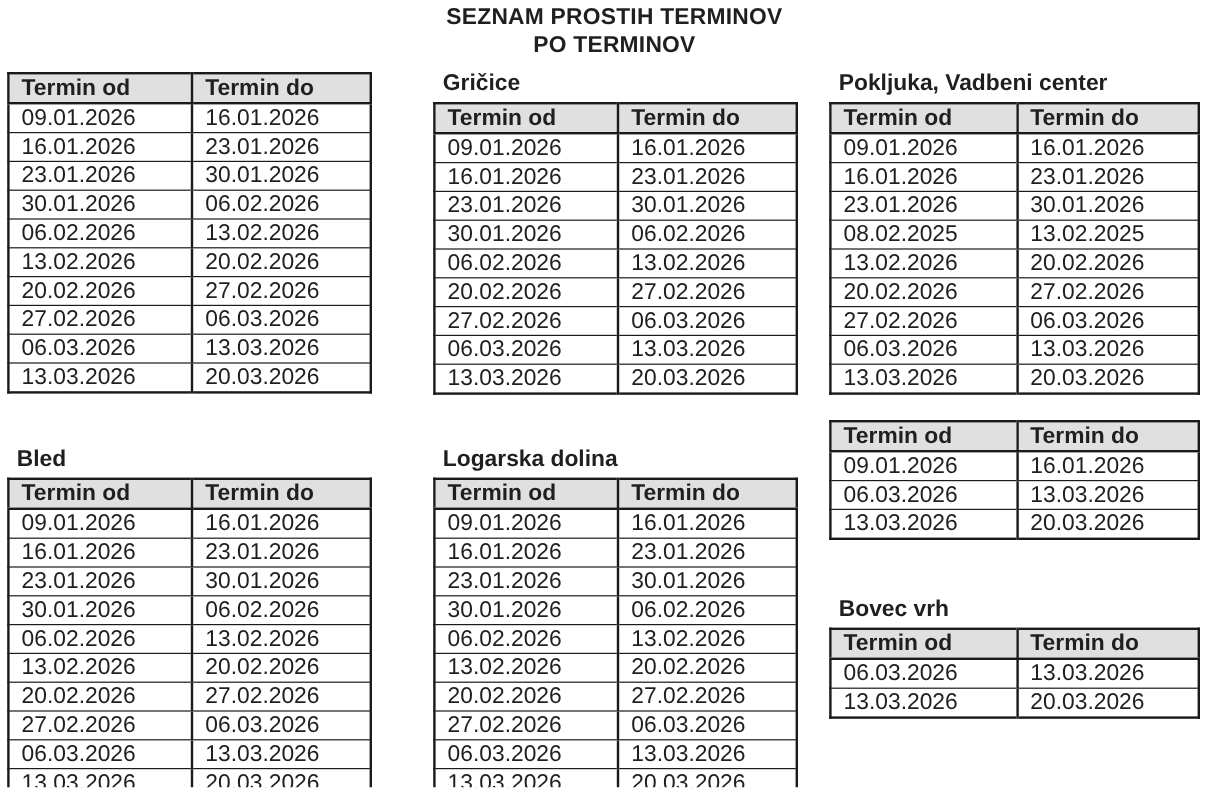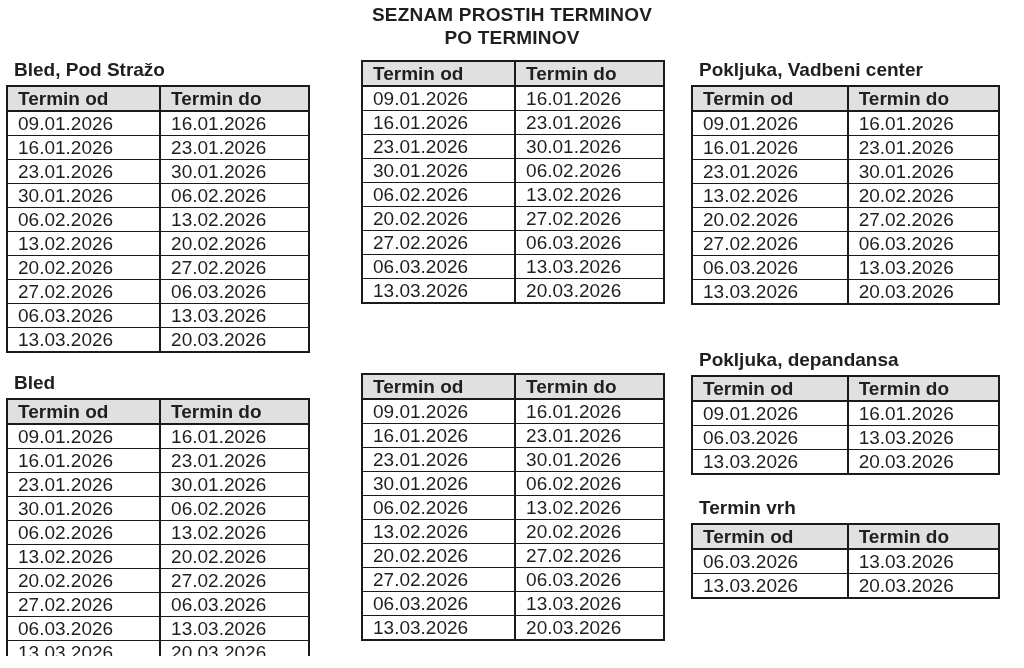--- a/index.html
+++ b/index.html
@@ -91,7 +91,6 @@
   </header>
 
   <section class="tbl-block c1 r-top">
-    <h2 class="tbl-title">Bled, Pod Stražo</h2>
     <table class="termin-table">
       <thead>
         <tr>

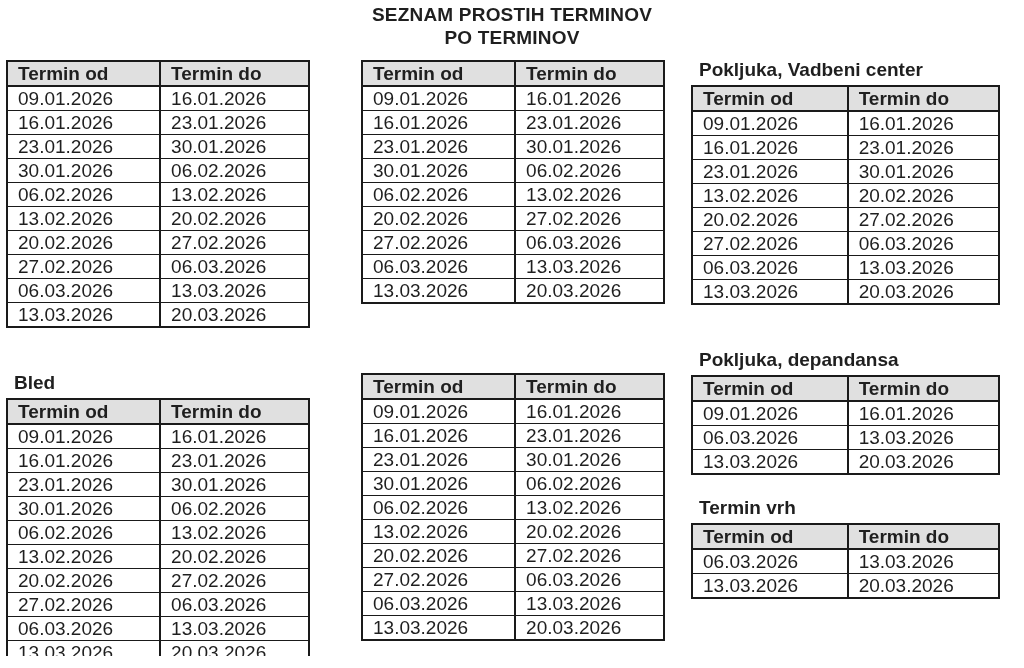--- a/index.html
+++ b/index.html
@@ -198,6 +198,7 @@
   </section>
 
   <section class="tbl-block c2 r-top">
+    <h2 class="tbl-title">Gričice</h2>
     <table class="termin-table">
       <thead>
         <tr>

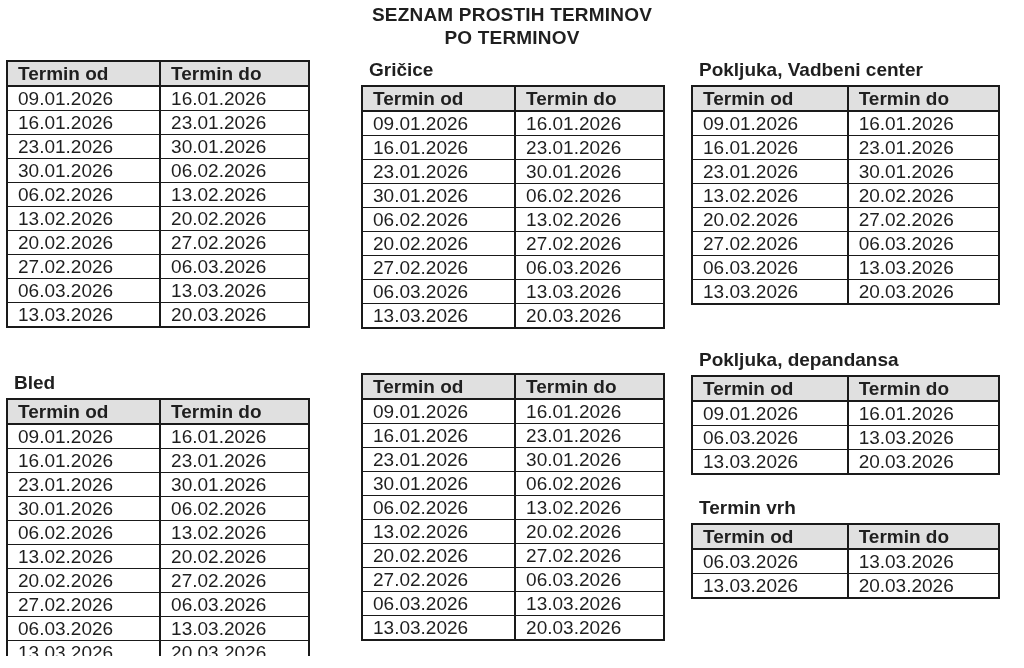--- a/index.html
+++ b/index.html
@@ -323,6 +323,10 @@
             <td>30.01.2026</td>
           </tr>
           <tr>
+            <td>08.02.2025</td>
+            <td>13.02.2025</td>
+          </tr>
+          <tr>
             <td>13.02.2026</td>
             <td>20.02.2026</td>
           </tr>

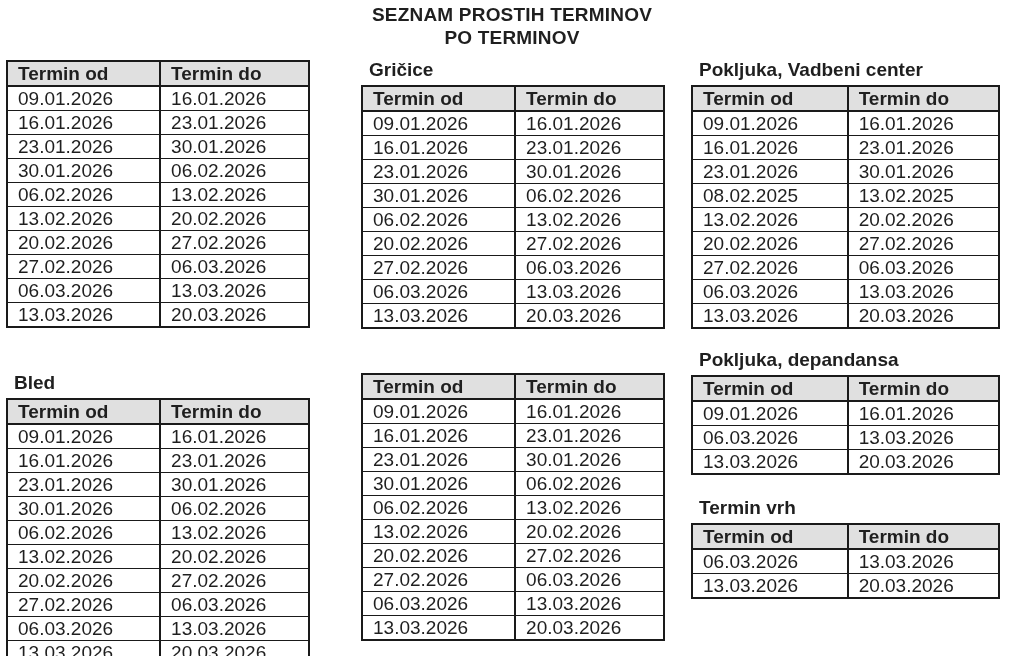--- a/index.html
+++ b/index.html
@@ -351,7 +351,6 @@
   </section>
 
   <section class="tbl-block c3 r3-mid">
-    <h2 class="tbl-title">Pokljuka, depandansa</h2>
     <table class="termin-table">
       <thead>
         <tr>

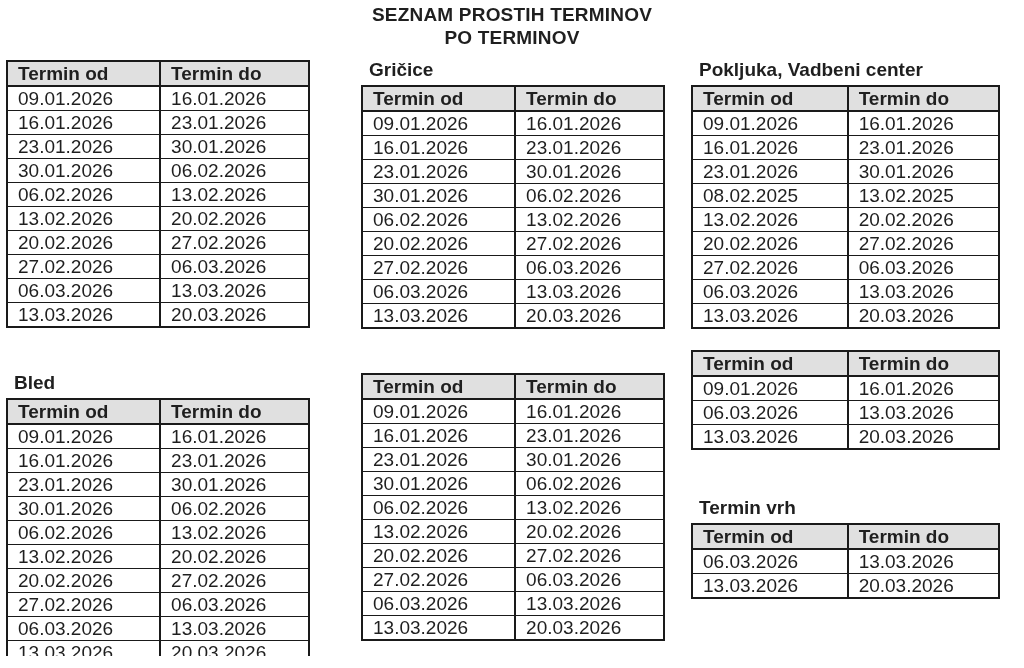--- a/index.html
+++ b/index.html
@@ -248,6 +248,7 @@
   </section>
 
   <section class="tbl-block c2 r-bottom">
+    <h2 class="tbl-title">Logarska dolina</h2>
     <table class="termin-table">
       <thead>
         <tr>

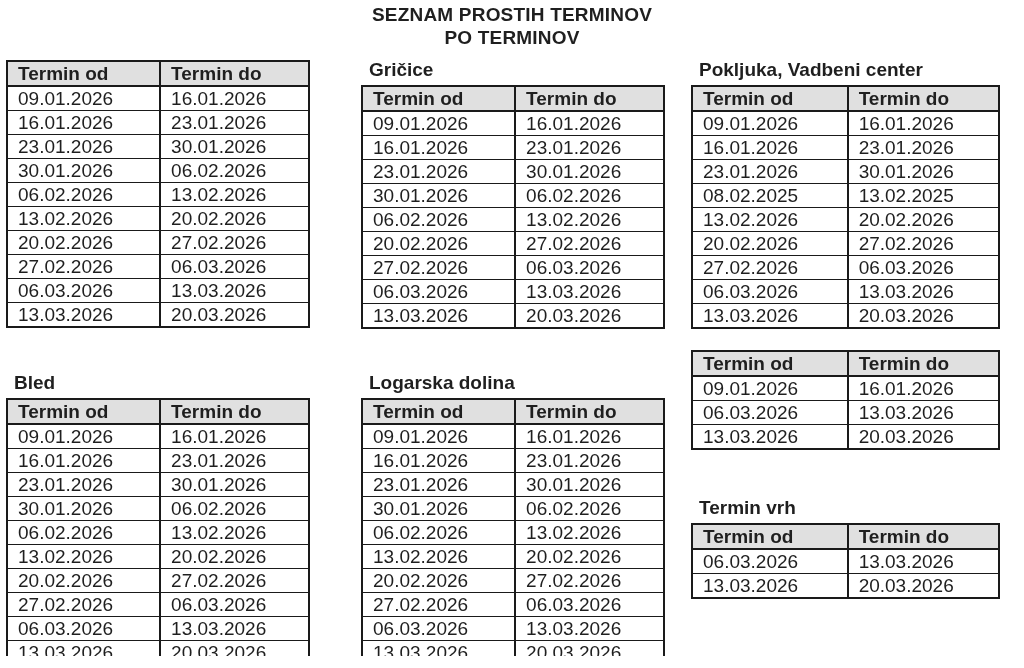--- a/index.html
+++ b/index.html
@@ -377,7 +377,7 @@
   </section>
 
   <section class="tbl-block c3 r3-low">
-    <h2 class="tbl-title">Termin vrh</h2>
+    <h2 class="tbl-title">Bovec vrh</h2>
     <table class="termin-table">
       <thead>
         <tr>

